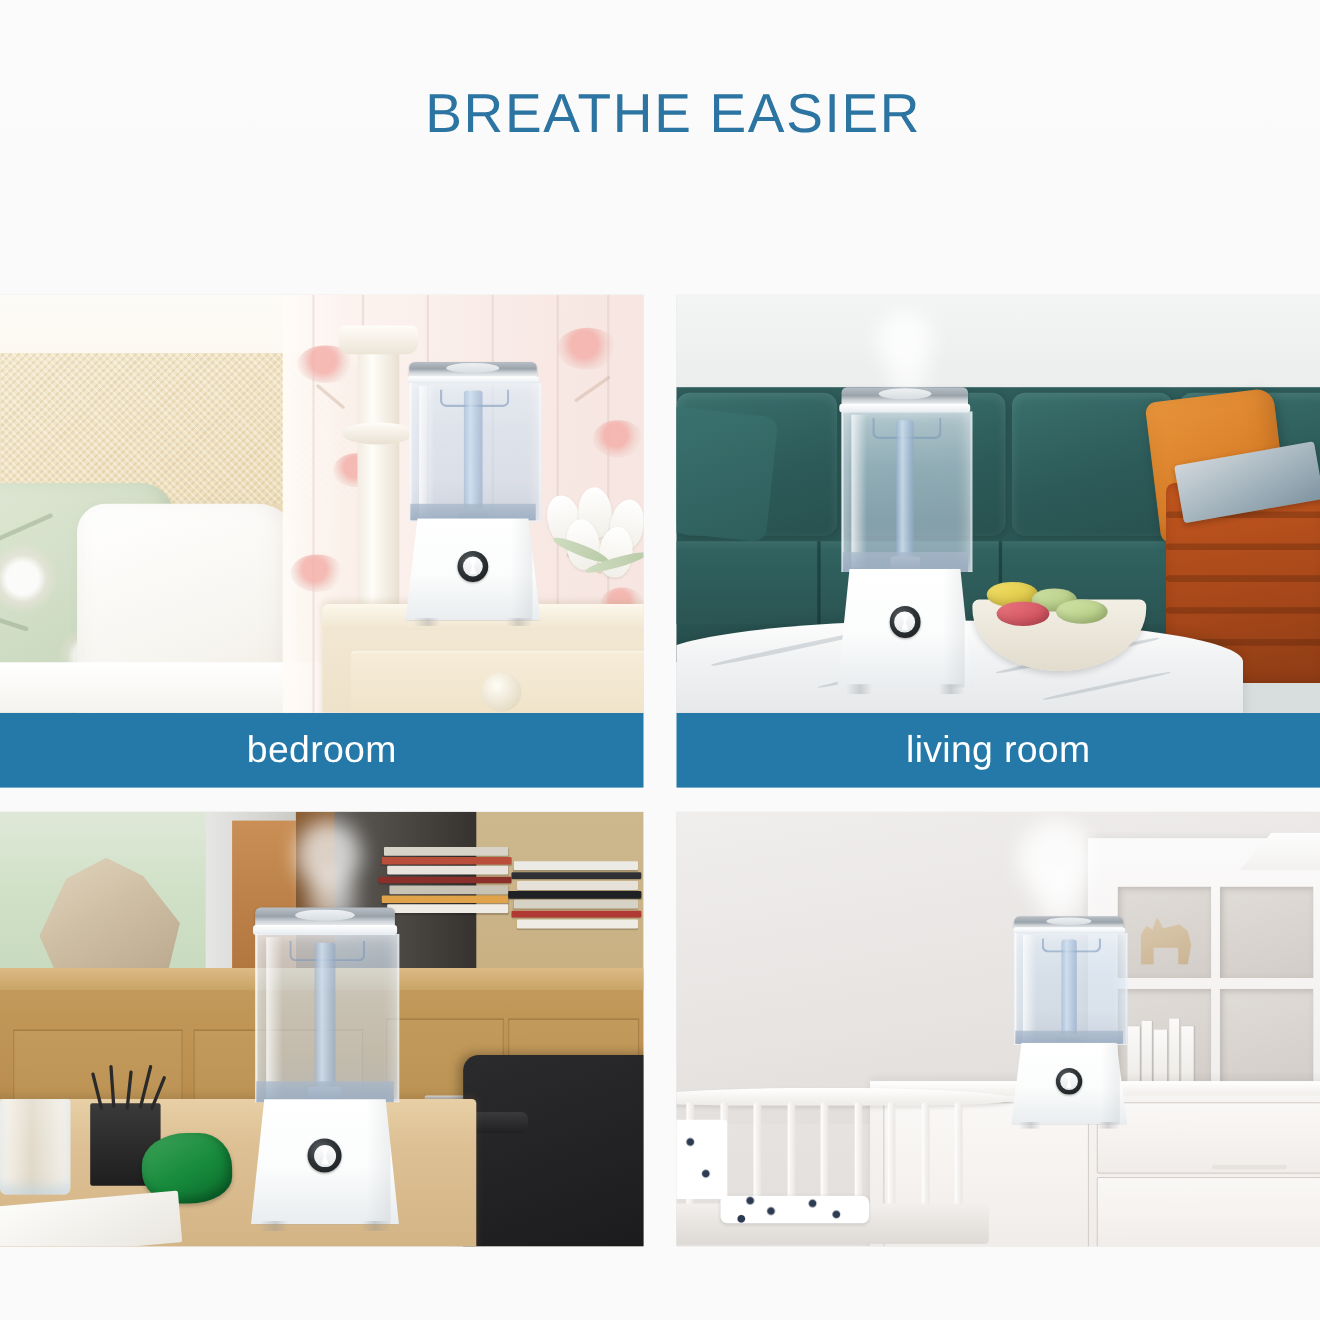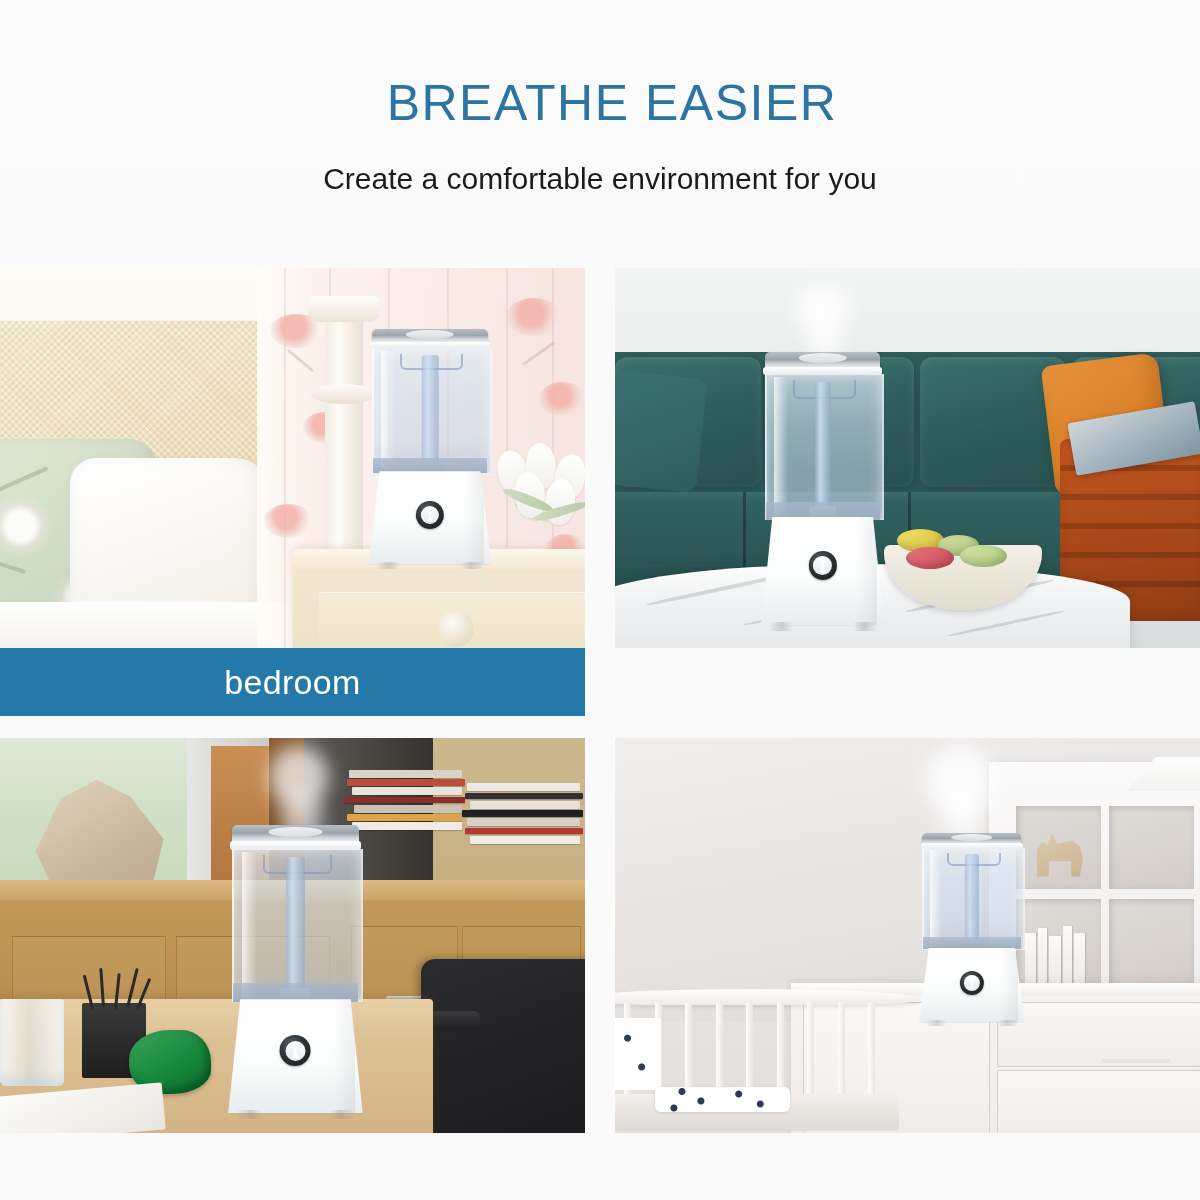--- a/index.html
+++ b/index.html
@@ -358,7 +358,6 @@
 
   <div class="header">
     <div class="title">BREATHE EASIER</div>
-    <div class="subtitle">Create a comfortable environment for you</div>
   </div>
 
   <div class="grid">

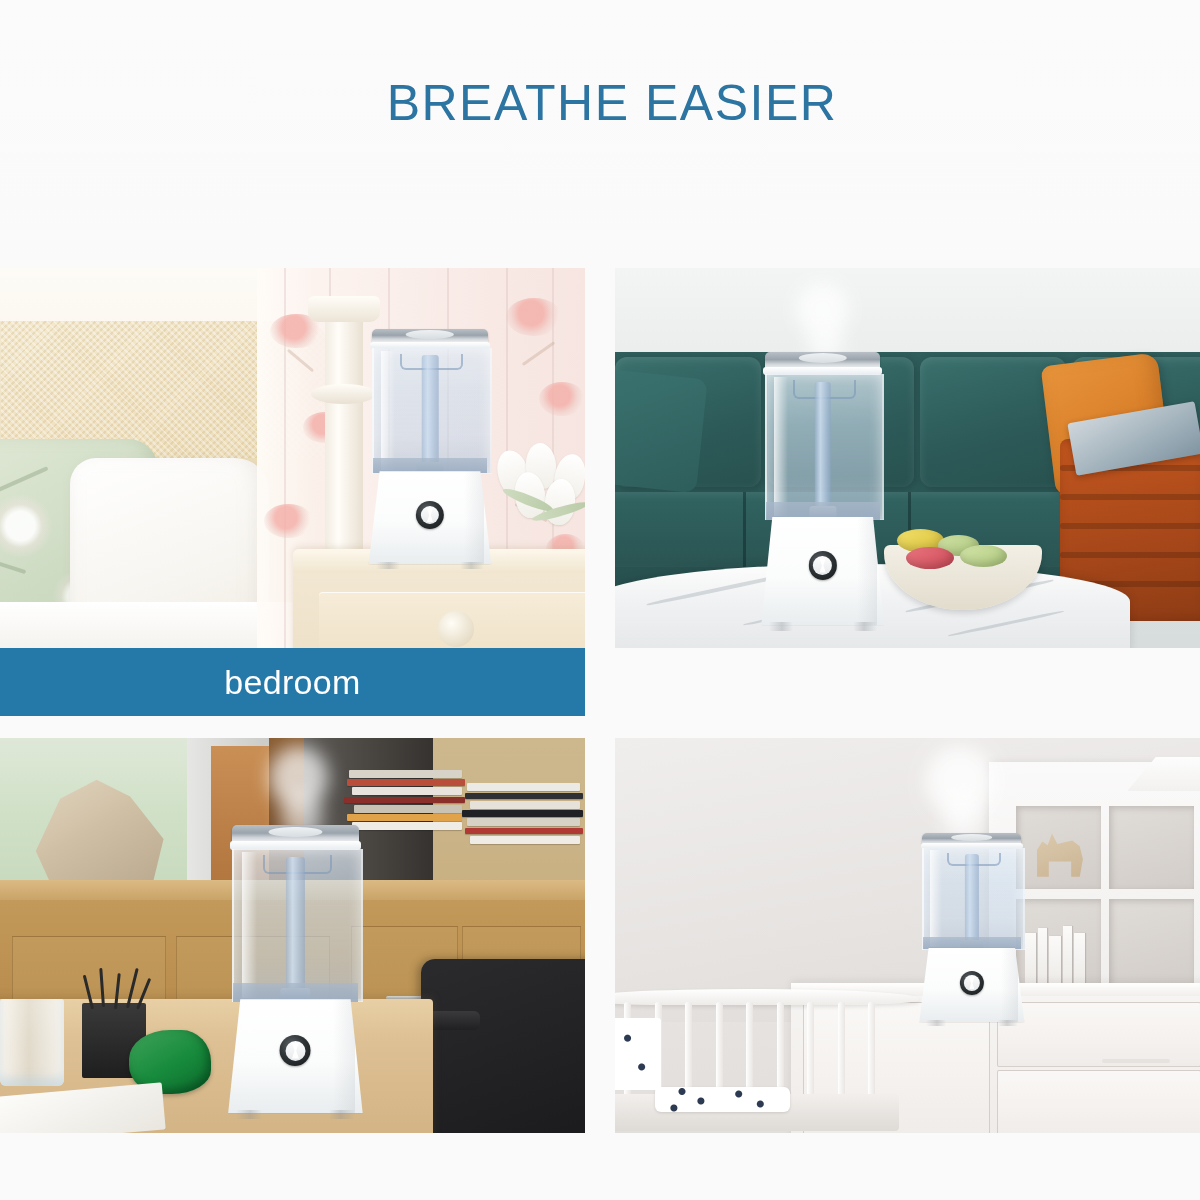--- a/index.html
+++ b/index.html
@@ -503,6 +503,7 @@
           </div>
         </div>
       </div>
+      <div class="caption">living room</div>
     </div>
 
     <div class="cell c2">

